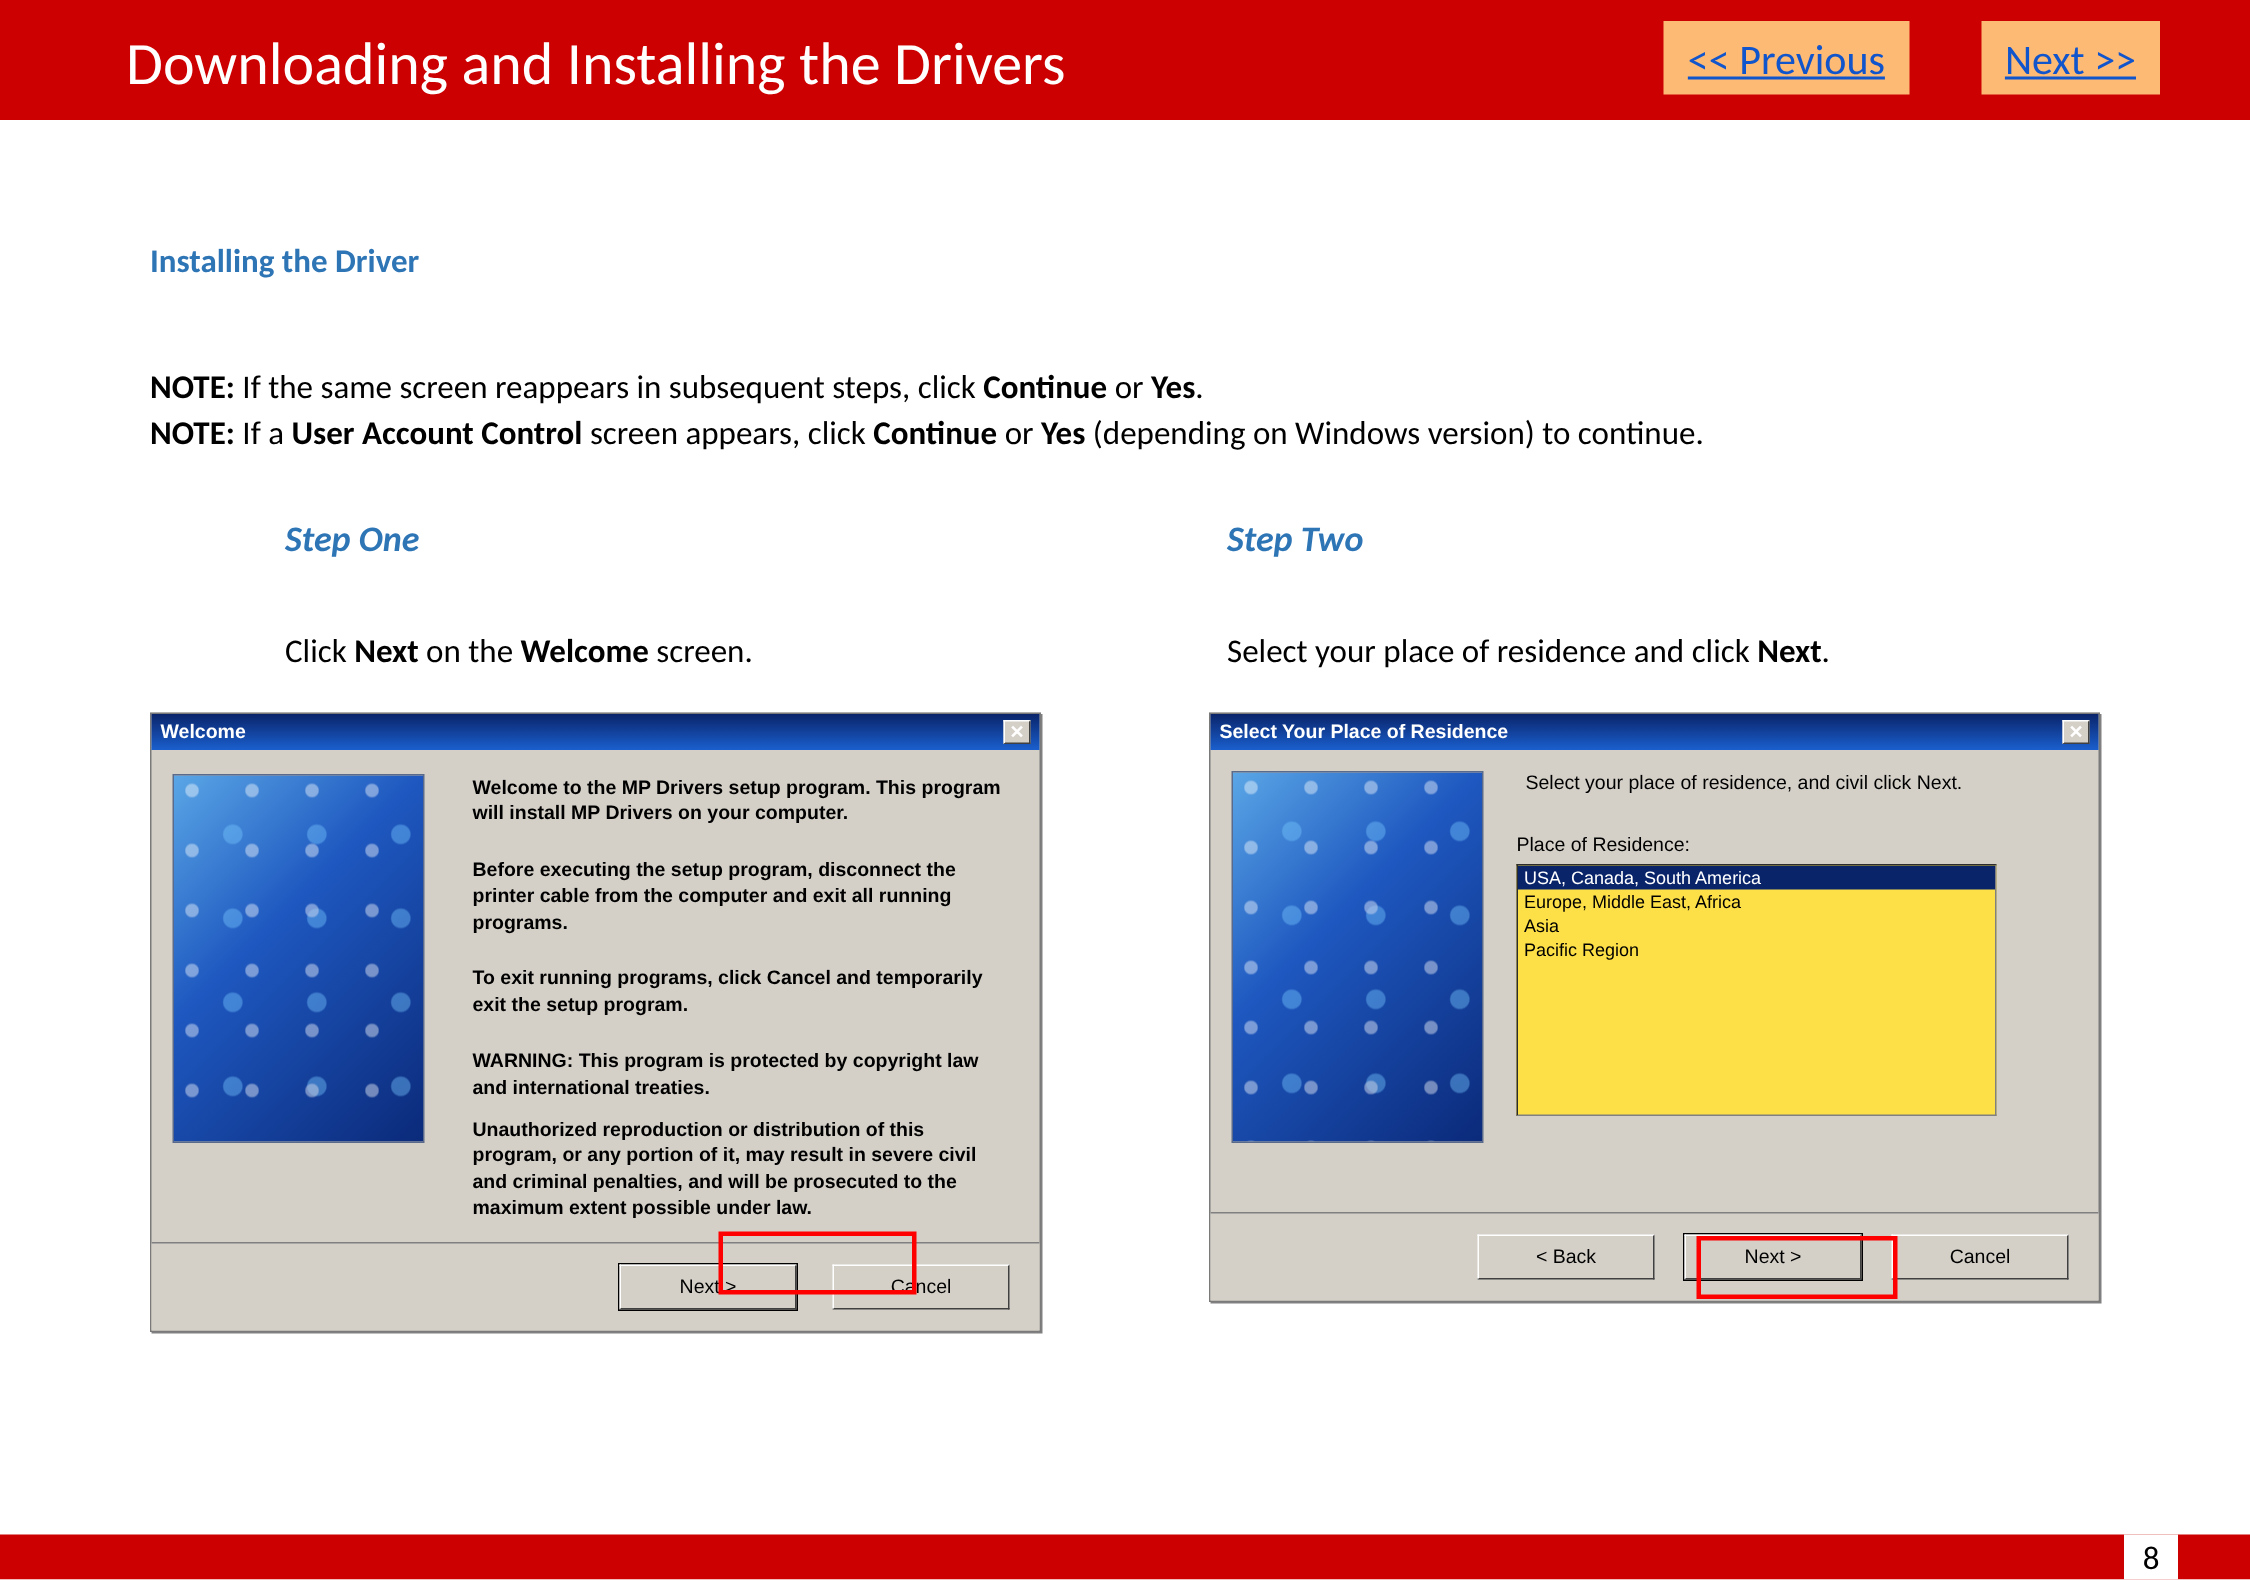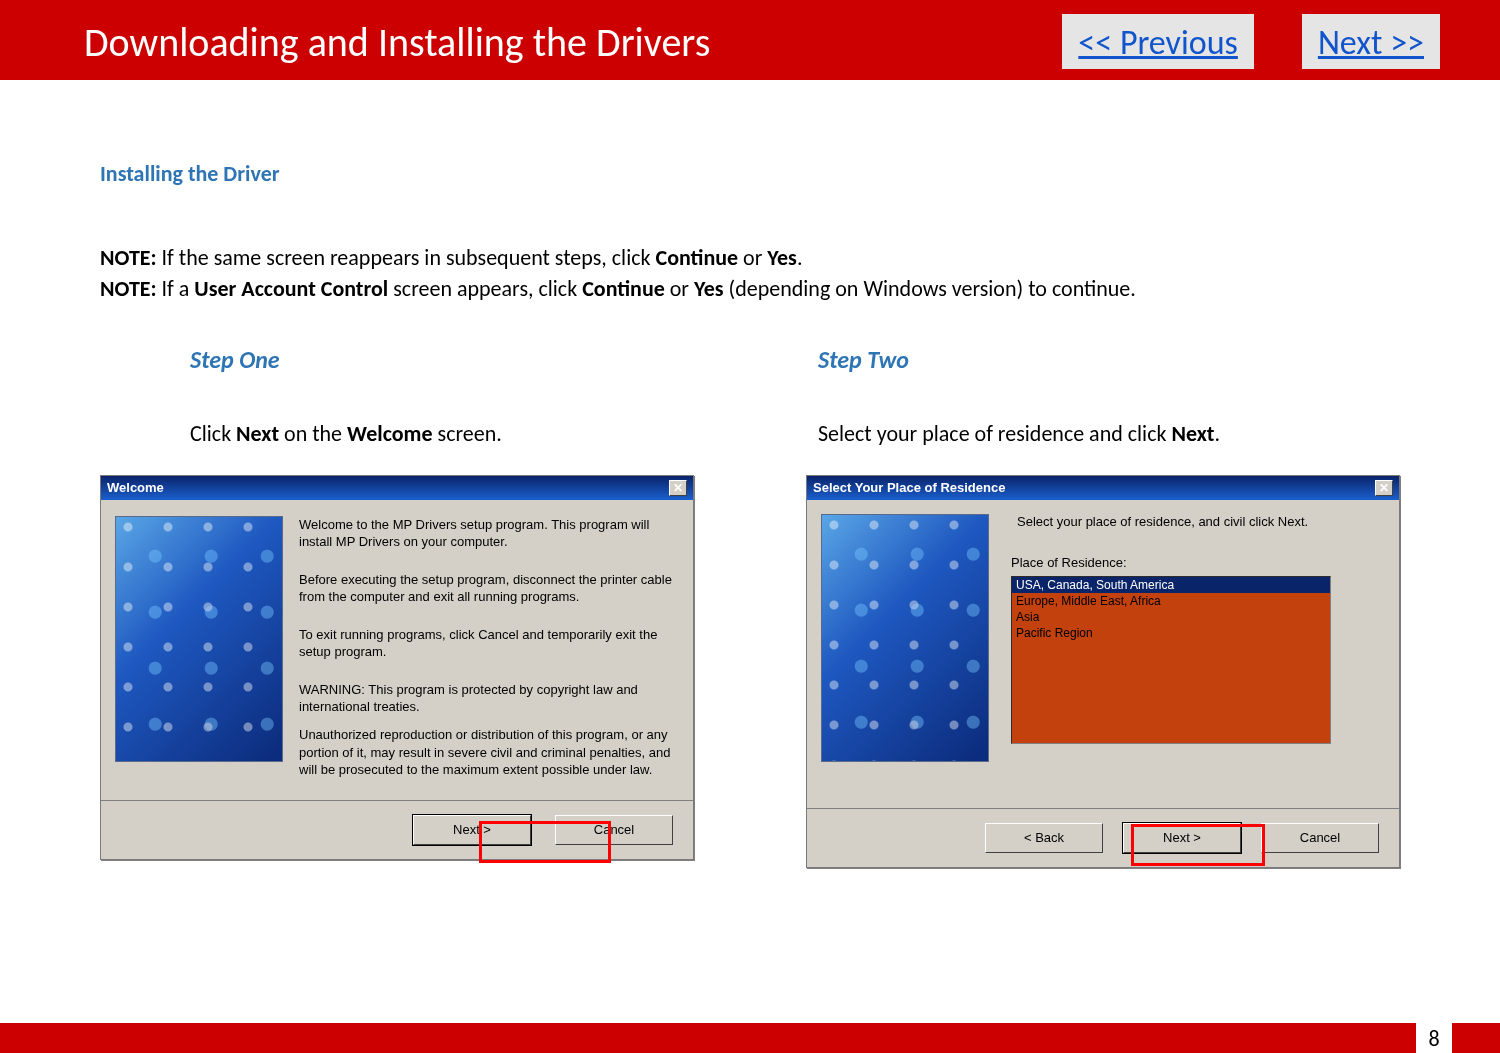--- a/index.html
+++ b/index.html
@@ -8,7 +8,7 @@
   .top-banner { background: #cc0000; height: 80px; padding: 12px 60px 0 84px; display: flex; justify-content: space-between; align-items: flex-start; }
   .banner-title { color: #fff; font-size: 40px; font-weight: 400; margin-top: 6px; }
   .nav-buttons { display: flex; gap: 48px; margin-top: 2px; }
-  .nav-btn { background: #e5e5e5; color: #1155cc; font-size: 34px; text-decoration: underline; padding: 8px 16px 6px; cursor: pointer; font-family: inherit; }
+  .nav-btn { background: #fdba74; color: #1155cc; font-size: 28px; text-decoration: underline; padding: 8px 16px 6px; cursor: pointer; font-family: inherit; }
 
   .content { padding: 80px 100px 0 100px; }
   .section-title { color: #2e75b6; font-size: 22px; font-weight: bold; margin-bottom: 56px; }

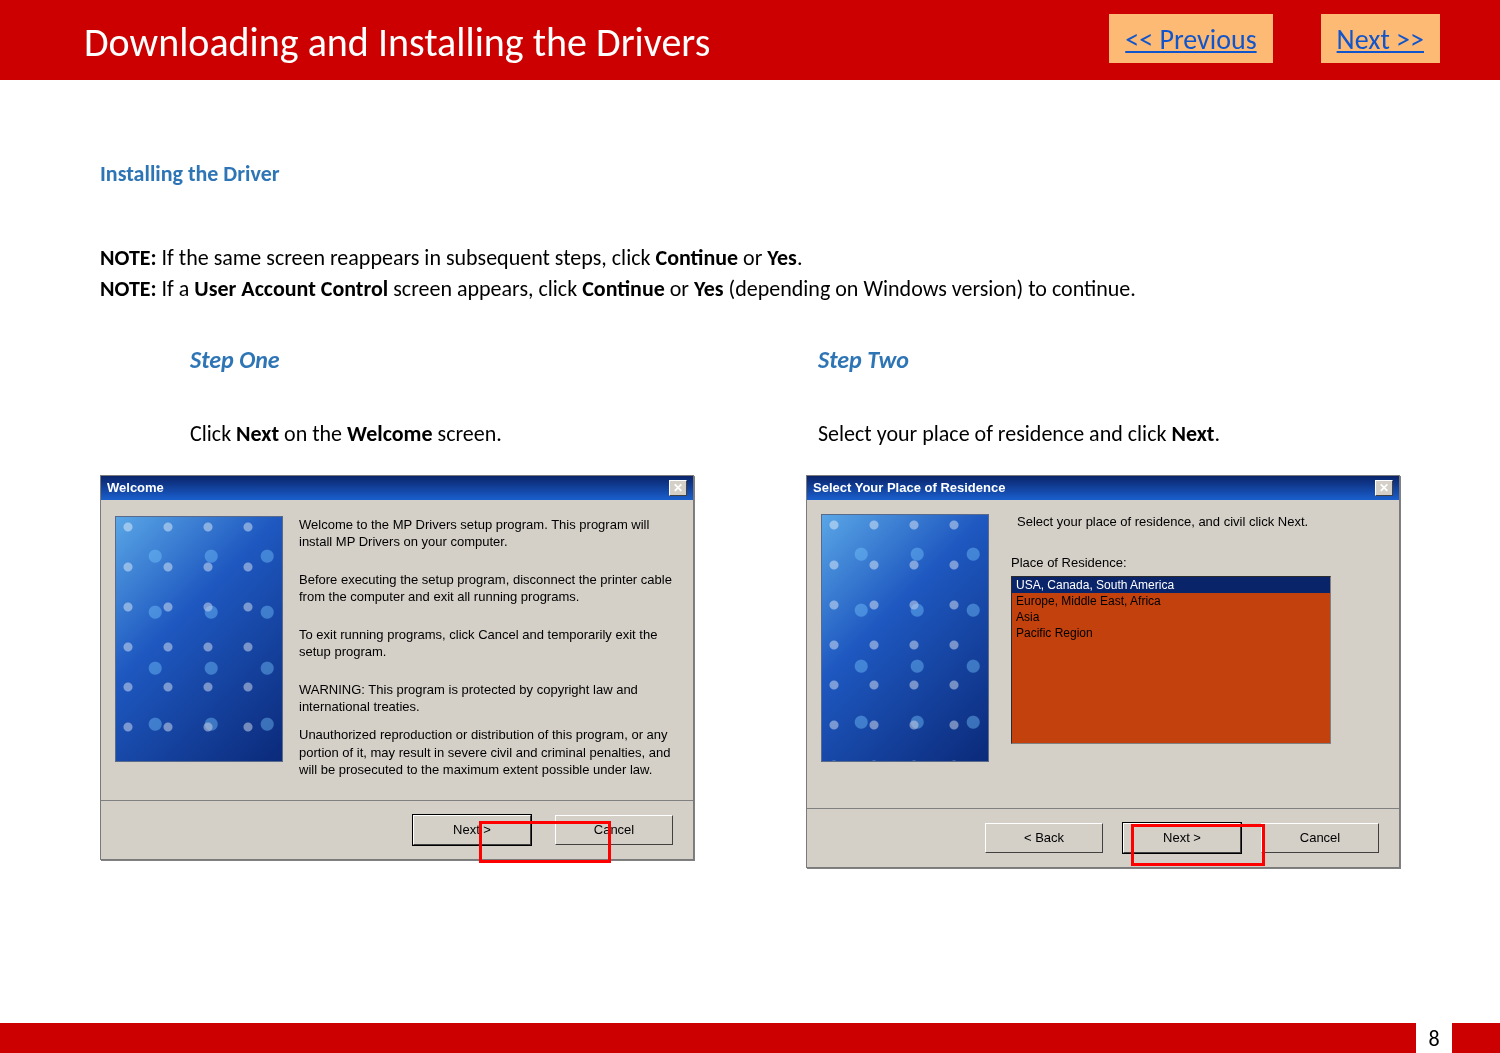--- a/index.html
+++ b/index.html
@@ -22,7 +22,7 @@
   
   .dlg { width: 594px; border: 1px solid #7a7a7a; background: #d4d0c8; font-family: Tahoma, Arial, sans-serif; font-size: 13px; color: #000; box-shadow: 1px 1px 0 #808080; position: relative; }
   .dlg-title { background: linear-gradient(#0a246a,#1a5fce); color: #fff; font-weight: bold; padding: 4px 6px; display: flex; justify-content: space-between; align-items: center; height: 24px; }
-  .dlg-body { display: flex; padding: 16px 20px 14px 14px; gap: 16px; min-height: 300px; }
+  .dlg-body { display: flex; padding: 16px 20px 14px 14px; gap: 32px; min-height: 300px; font-weight: bold; }
   .dlg-img { width: 168px; height: 246px; background: linear-gradient(135deg,#5aa6e6 0%, #1e58c0 40%, #0b2a7a 100%); position: relative; border: 1px solid #5a6a8a; overflow: hidden; }
   .dlg-img::before { content:""; position:absolute; inset:0; background:
      radial-gradient(circle at 30% 25%, rgba(255,255,255,.6) 4px, transparent 5px) 0 0/40px 40px,

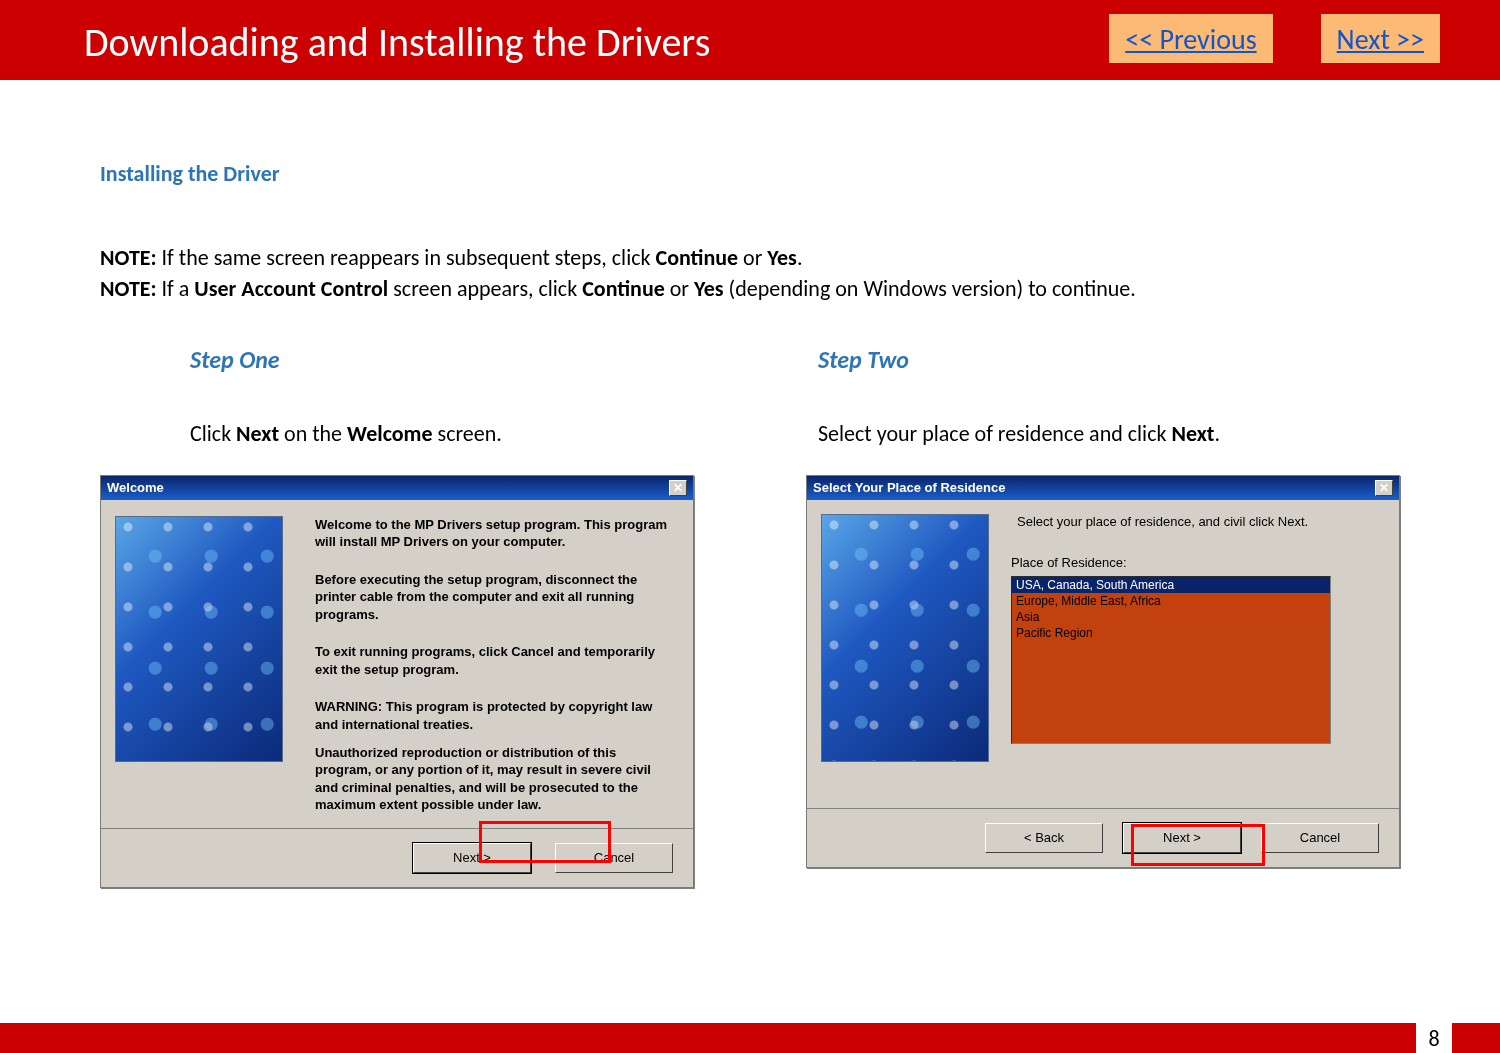--- a/index.html
+++ b/index.html
@@ -37,7 +37,7 @@
   .hl { position:absolute; border: 3px solid #ff0000; pointer-events:none; }
 
   .list-label { margin-bottom: 6px; font-size: 13px; }
-  .listbox { width: 320px; height: 168px; background: #c2410c; border: 1px inset #808080; font-size: 12px; overflow: hidden; }
+  .listbox { width: 320px; height: 168px; background: #fde047; border: 1px inset #808080; font-size: 12px; overflow: hidden; }
   .listbox div { padding: 1px 4px; }
   .listbox .sel { background: #0a246a; color: #fff; }
   .dlg2-top { font-size: 13px; margin-bottom: 26px; padding-left: 6px; }

